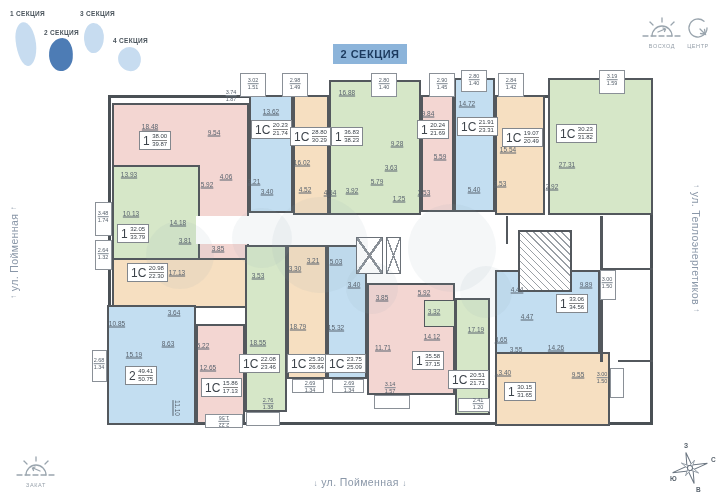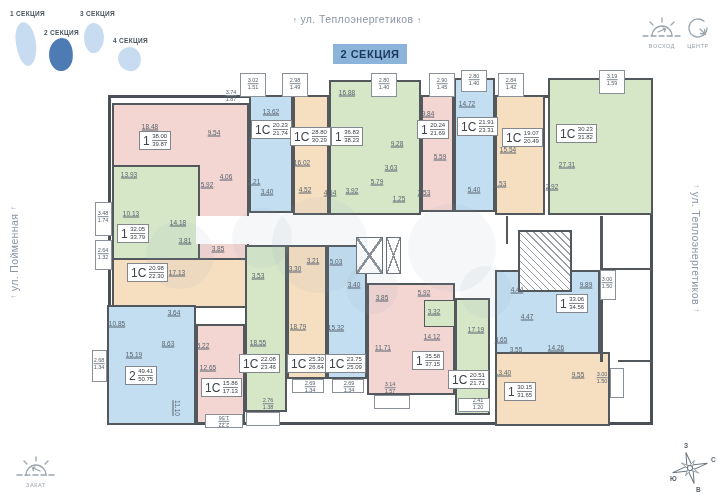--- a/index.html
+++ b/index.html
@@ -68,11 +68,6 @@
     <div class="blob b4" style="left: 118px; top: 47px; width: 23px; height: 24px; background: rgb(199, 220, 240);"></div>
   </div>
 
-  <div class="street street-h" style="left:287px;top:13px;width:140px;">
-    <span class="arr">↑</span>
-    <span>ул. Теплоэнергетиков</span>
-    <span class="arr">↑</span>
-  </div>
 
   <div id="badge" style="background: rgb(140, 180, 218); color: rgb(28, 58, 94);">2 СЕКЦИЯ</div>
 

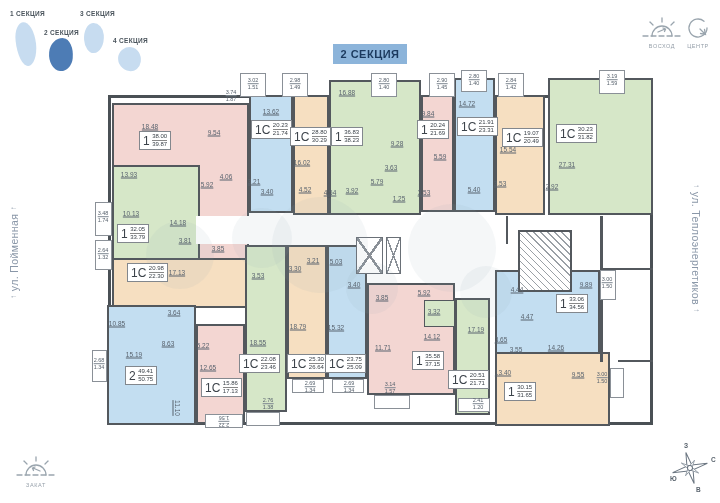--- a/index.html
+++ b/index.html
@@ -109,6 +109,11 @@
   </svg>
   <div class="icon-label" style="left:14px;top:482px;width:44px;">ЗАКАТ</div>
 
+  <div class="street street-h" style="left:295px;top:476px;width:130px;">
+    <span class="arr">↓</span>
+    <span>ул. Пойменная</span>
+    <span class="arr">↓</span>
+  </div>
 
   <svg style="left:668px;top:438px;" width="48" height="56" viewBox="0 0 48 56">
     <g transform="rotate(75 22 30)">

